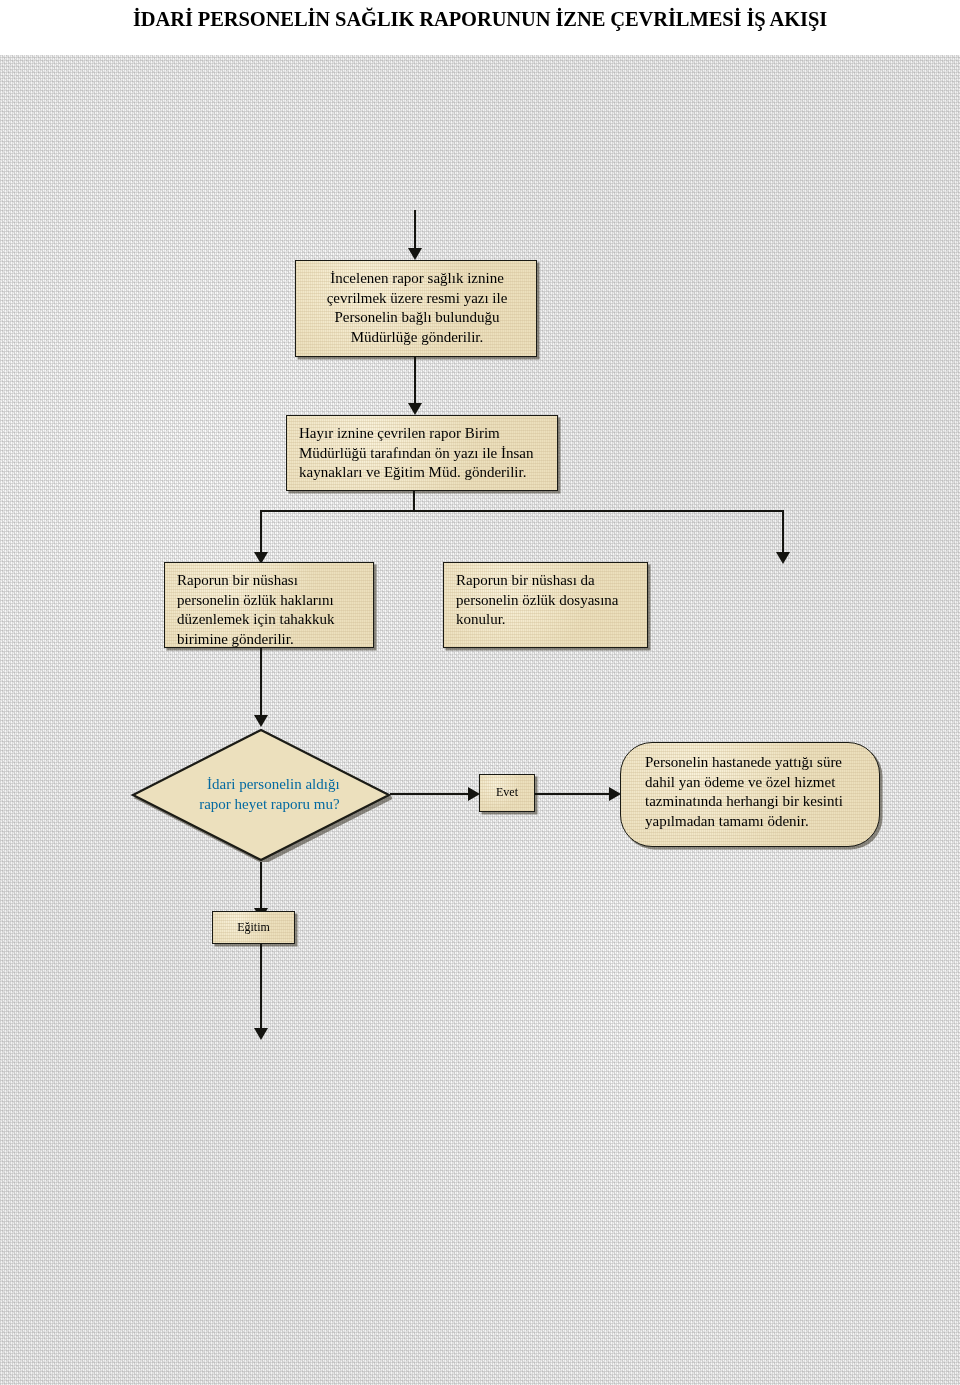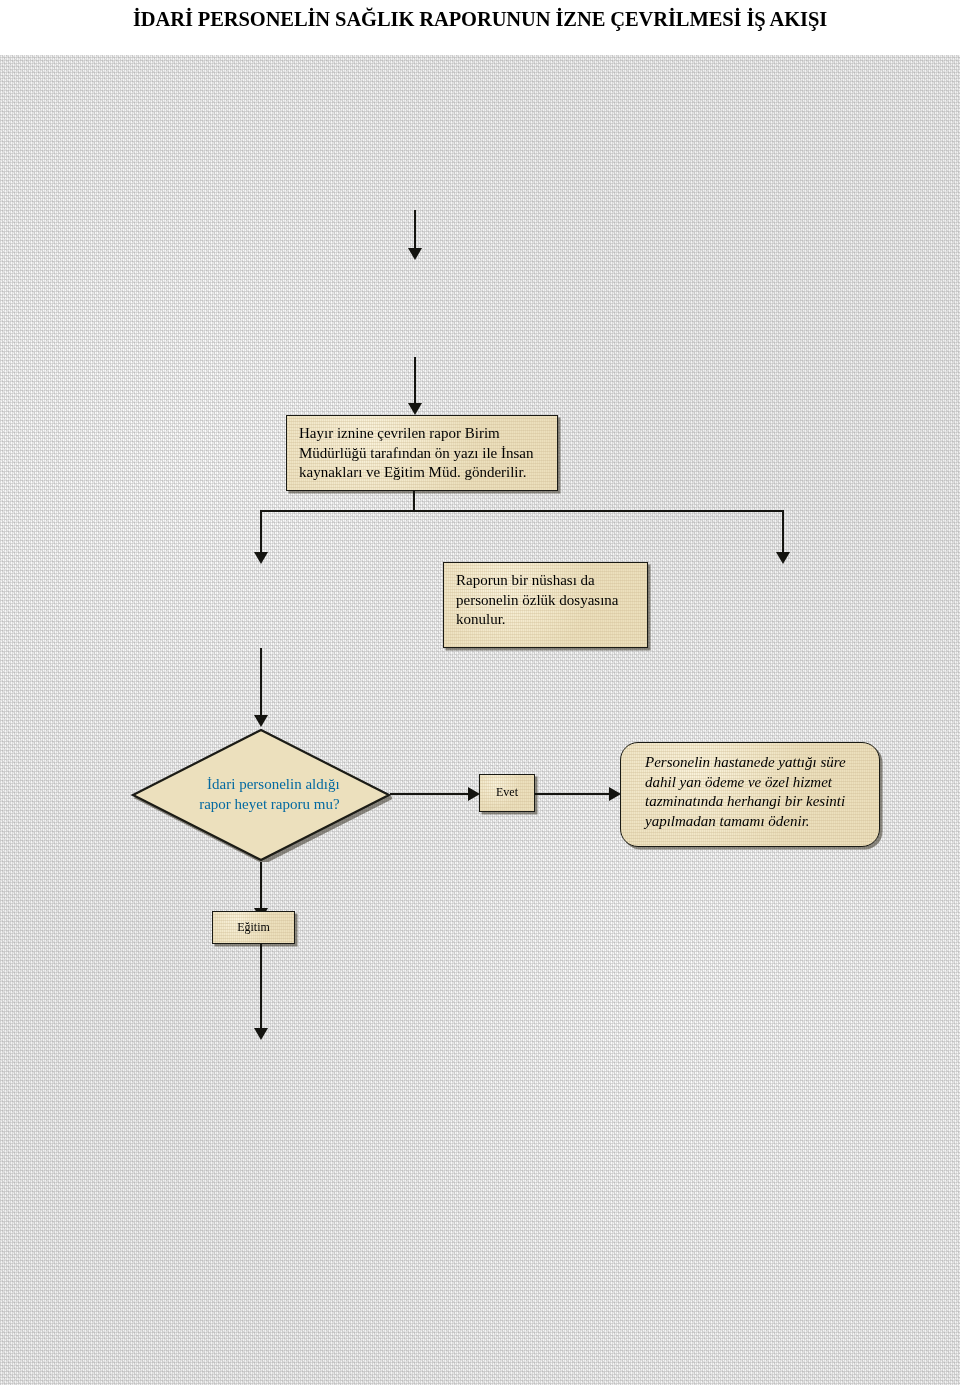--- a/index.html
+++ b/index.html
@@ -131,6 +131,7 @@
   <div class="vline" style="left:414px; top:210px; height:42px;"></div>
   <div class="arrow-down" style="left:408px; top:248px;"></div>
 
+  <div class="node center" style="left:295px; top:260px; width:242px; height:97px;">İncelenen rapor sağlık iznine çevrilmek üzere resmi yazı ile Personelin bağlı bulunduğu Müdürlüğe gönderilir.</div>
 
   <div class="vline" style="left:414px; top:357px; height:50px;"></div>
   <div class="arrow-down" style="left:408px; top:403px;"></div>

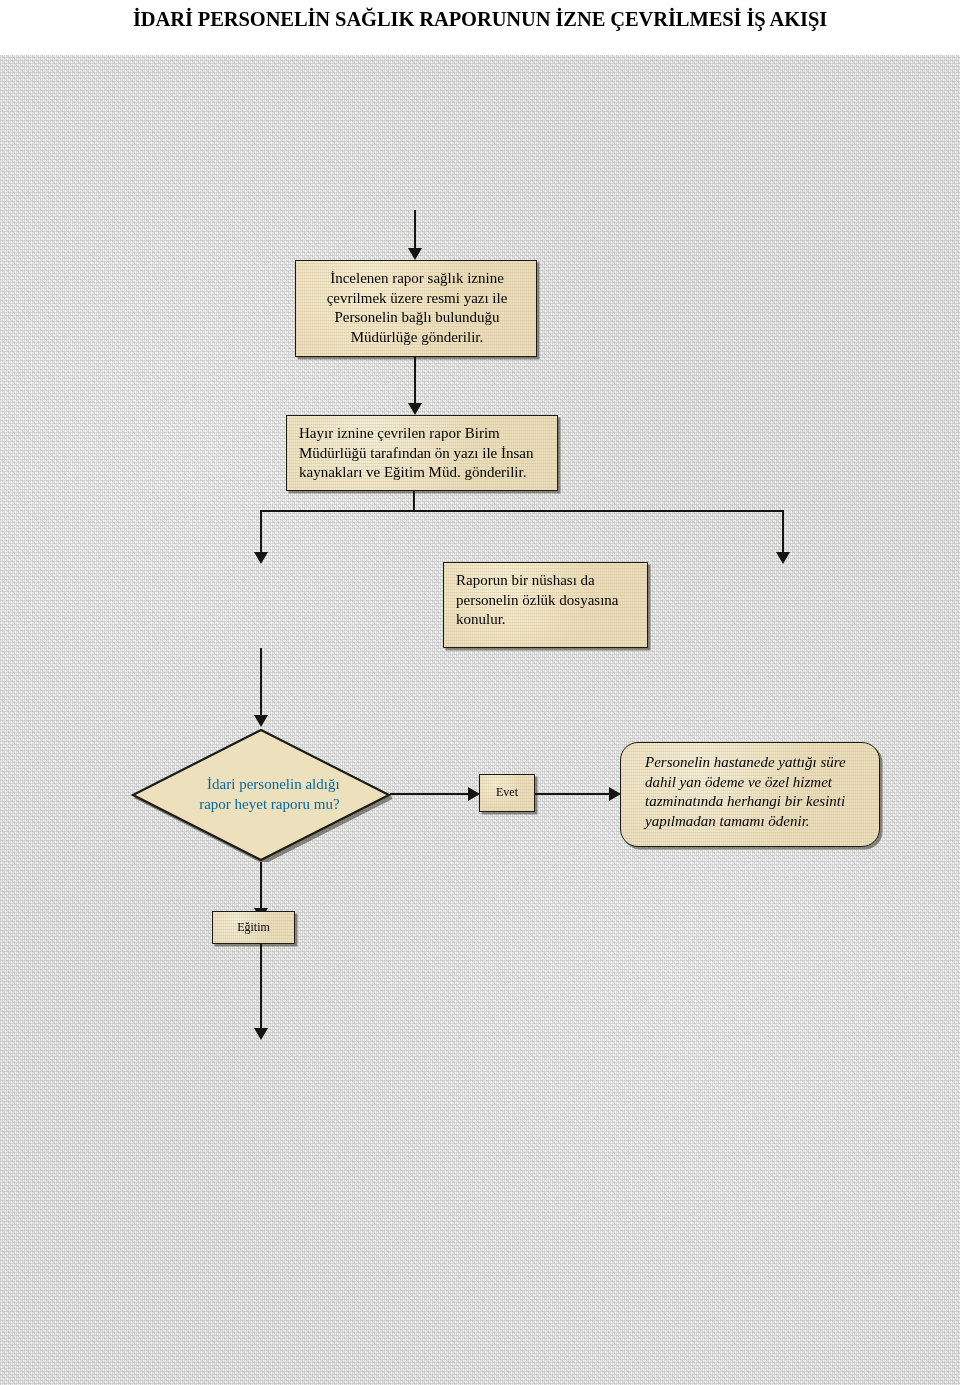--- a/index.html
+++ b/index.html
@@ -145,6 +145,7 @@
   <div class="vline" style="left:782px; top:510px; height:46px;"></div>
   <div class="arrow-down" style="left:776px; top:552px;"></div>
 
+  <div class="node" style="left:164px; top:562px; width:210px; height:86px;">Raporun bir nüshası personelin özlük haklarını düzenlemek için tahakkuk birimine gönderilir.</div>
 
   <div class="node" style="left:443px; top:562px; width:205px; height:86px;">Raporun bir nüshası da personelin özlük dosyasına konulur.</div>
 

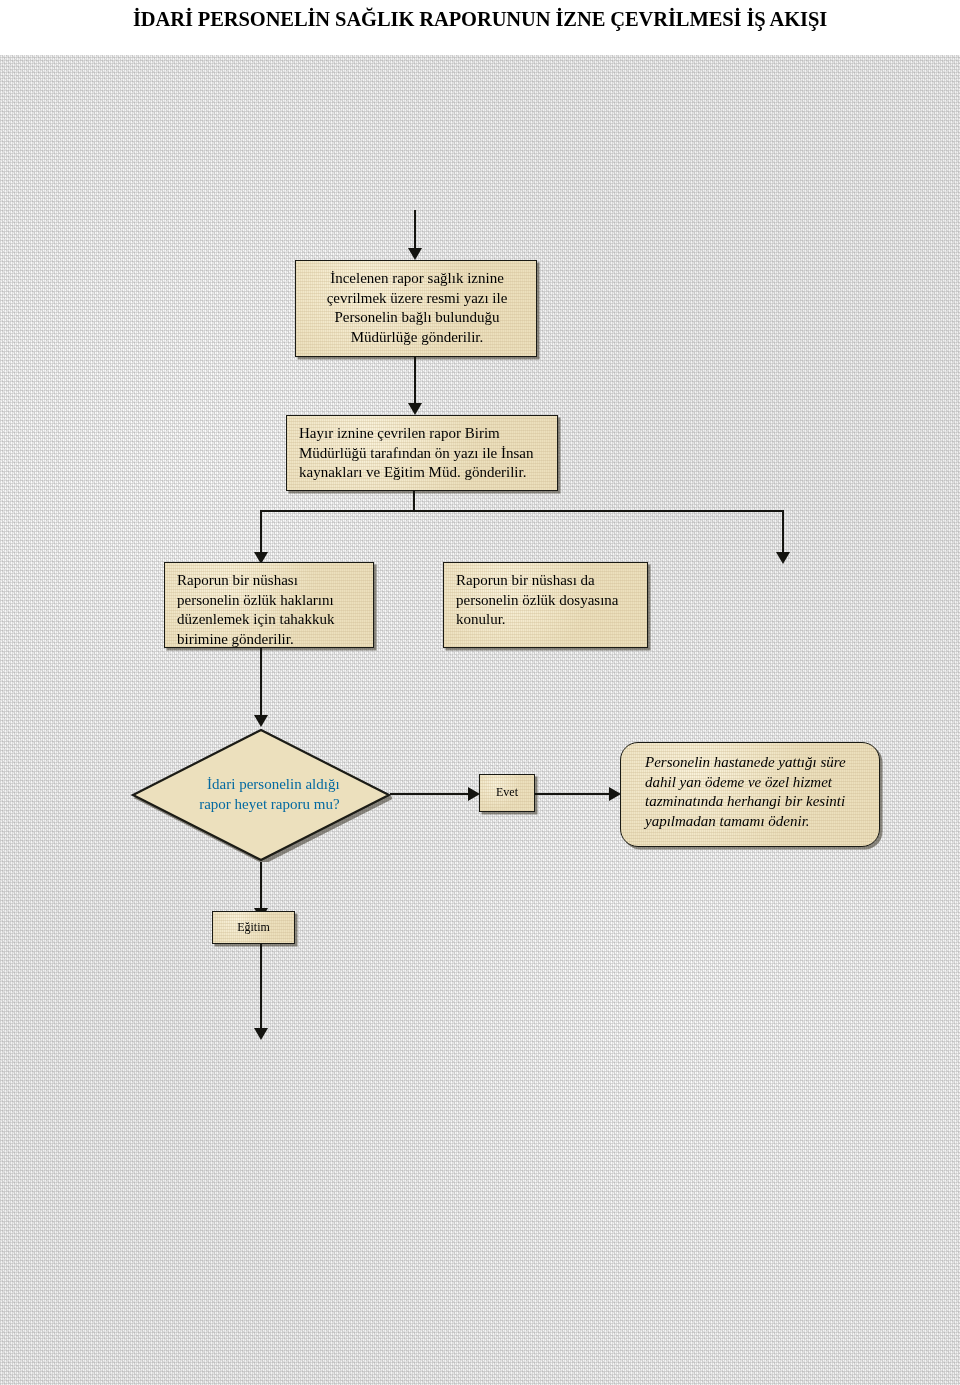--- a/index.html
+++ b/index.html
@@ -74,7 +74,7 @@
     background-size: 3px 3px, 2px 2px, 100% 100%;
   }
   .node.center { text-align: center; }
-  .node.rounded { border-radius: 18px; font-style: italic; }
+  .node.rounded { border-radius: 32px; }
   .node.small  { font-size: 12px; padding: 3px 6px; text-align: center; }
 
   

